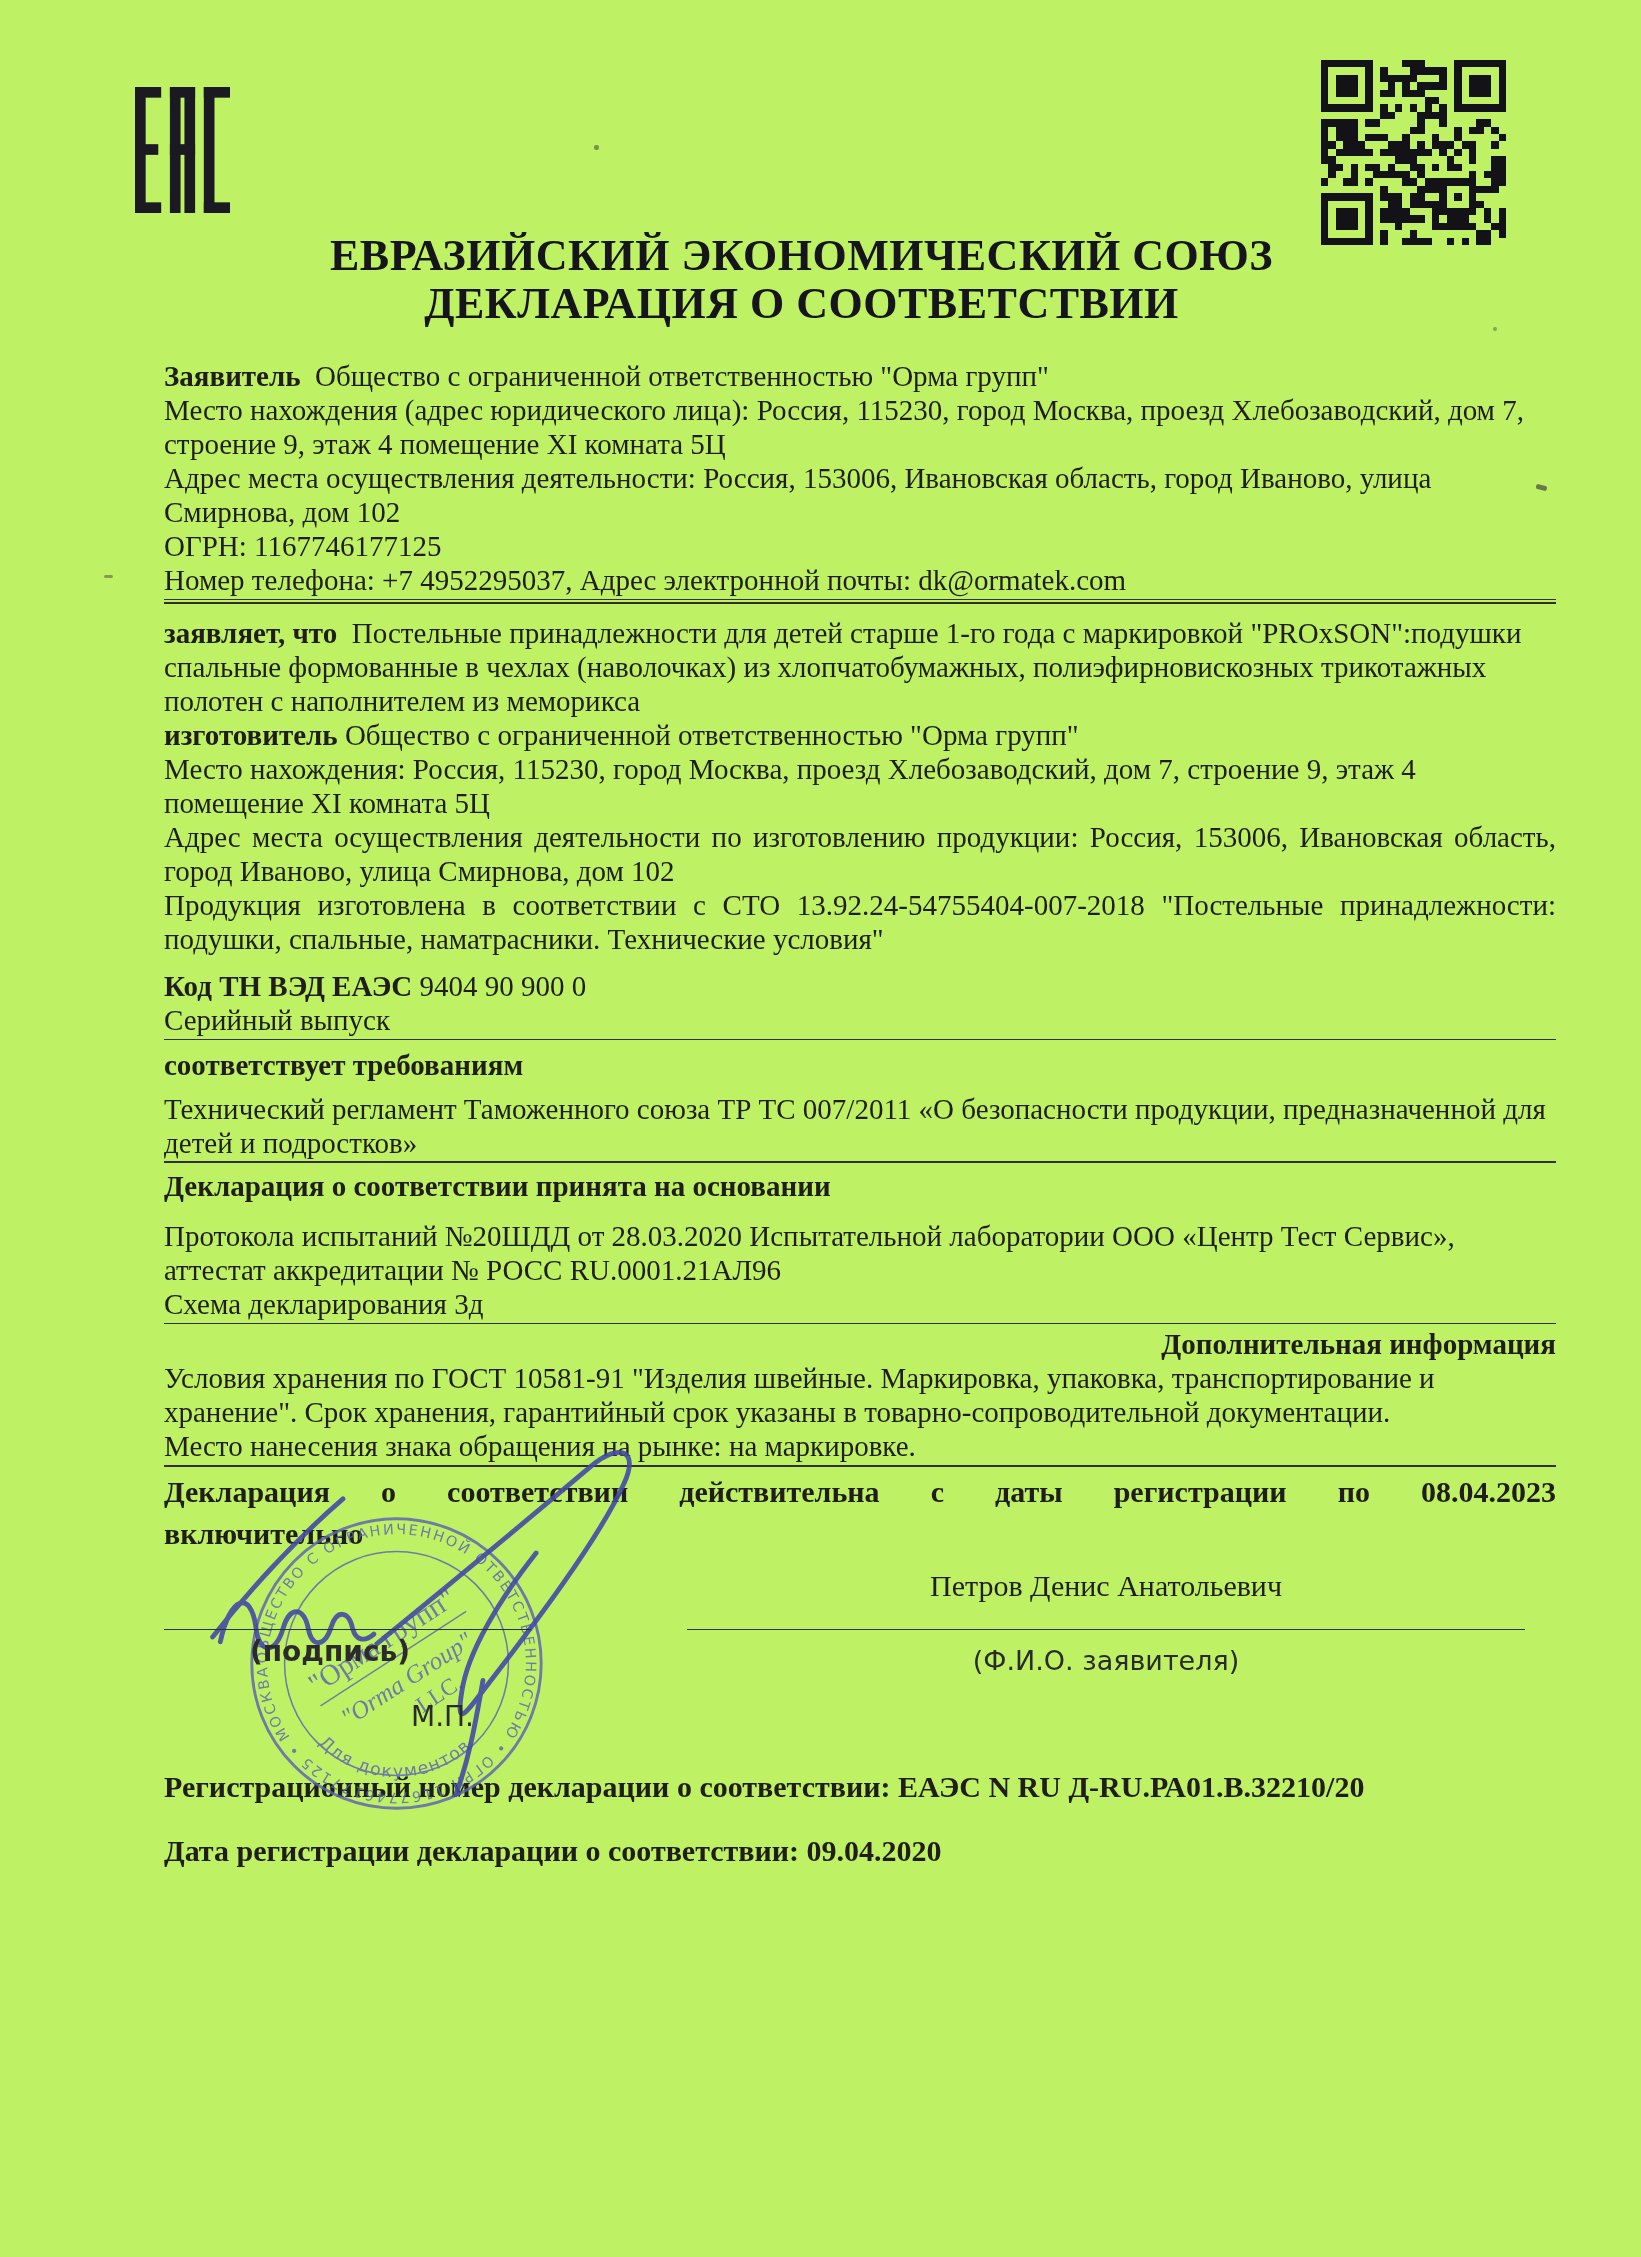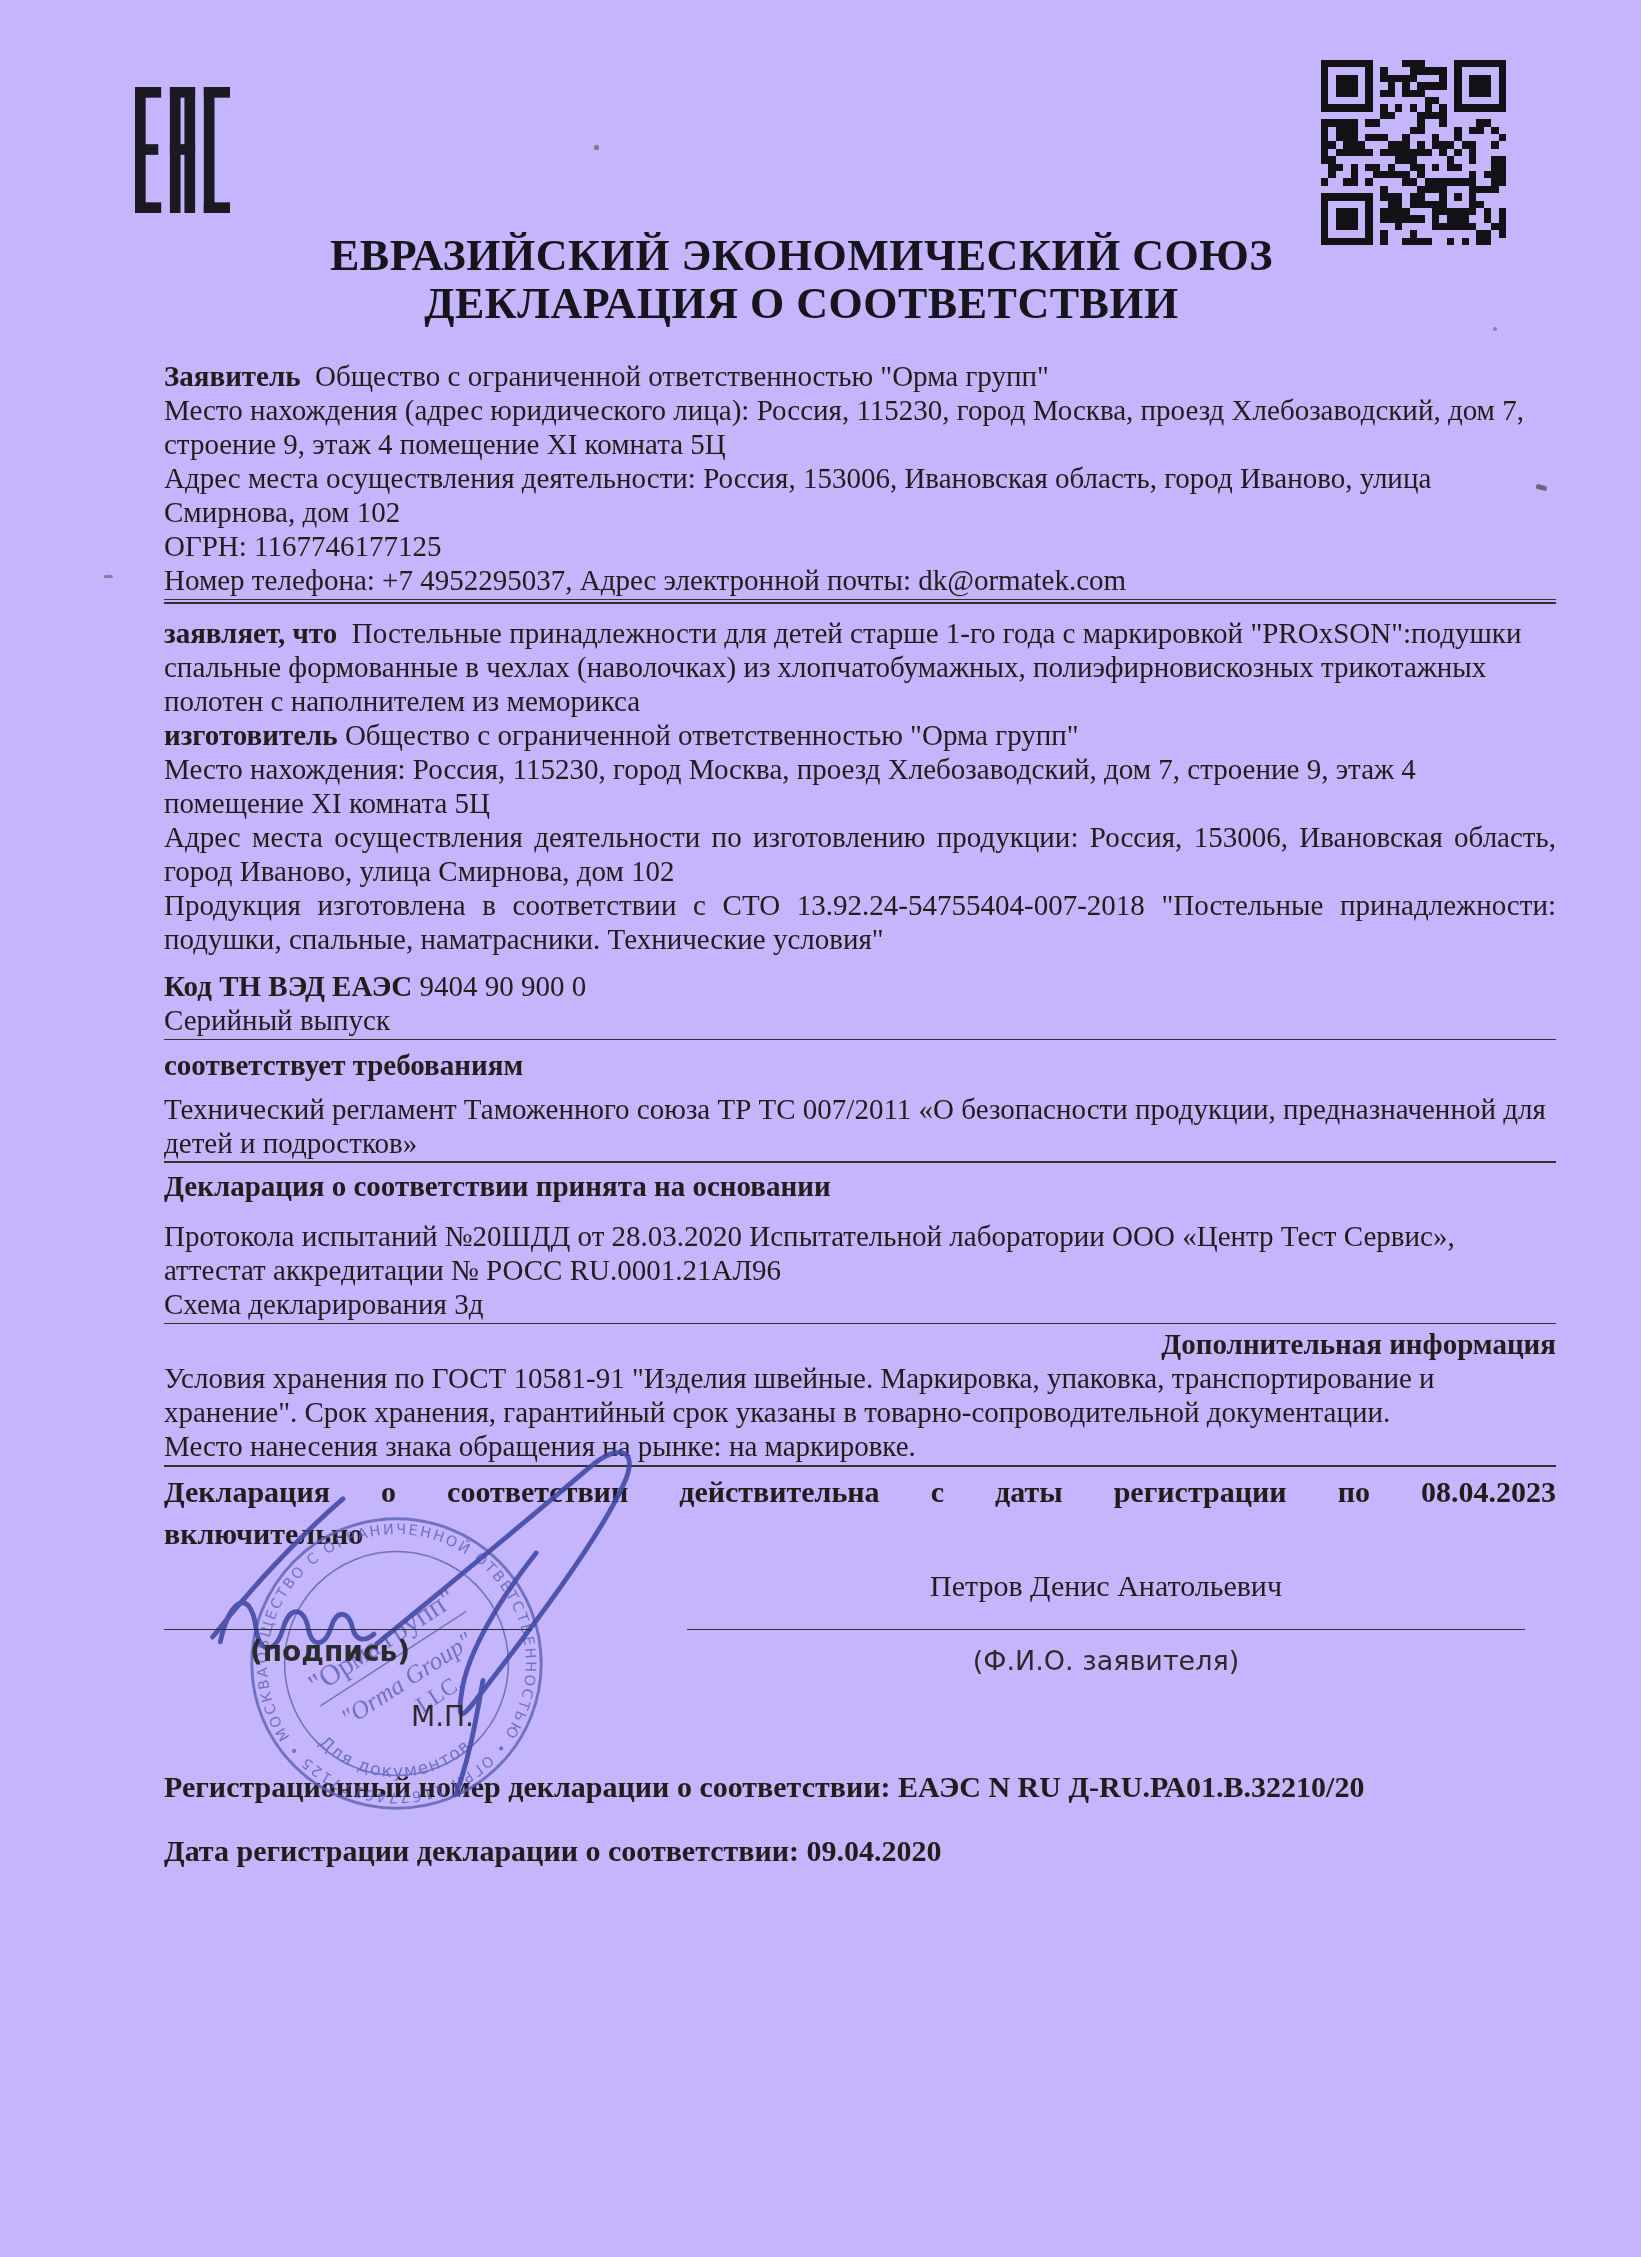--- a/index.html
+++ b/index.html
@@ -4,7 +4,7 @@
 <style>
   html,body{margin:0;padding:0;background:#8a8a8a;}
   #page{
-    position:relative;width:1641px;height:2257px;background:#c4b5fd;
+    position:relative;width:1641px;height:2257px;background:#bef264;
     font-family:"Liberation Serif", serif;color:#201d1a;overflow:hidden;
     box-shadow:0 0 13.5px rgba(0,0,0,.4);
   }

